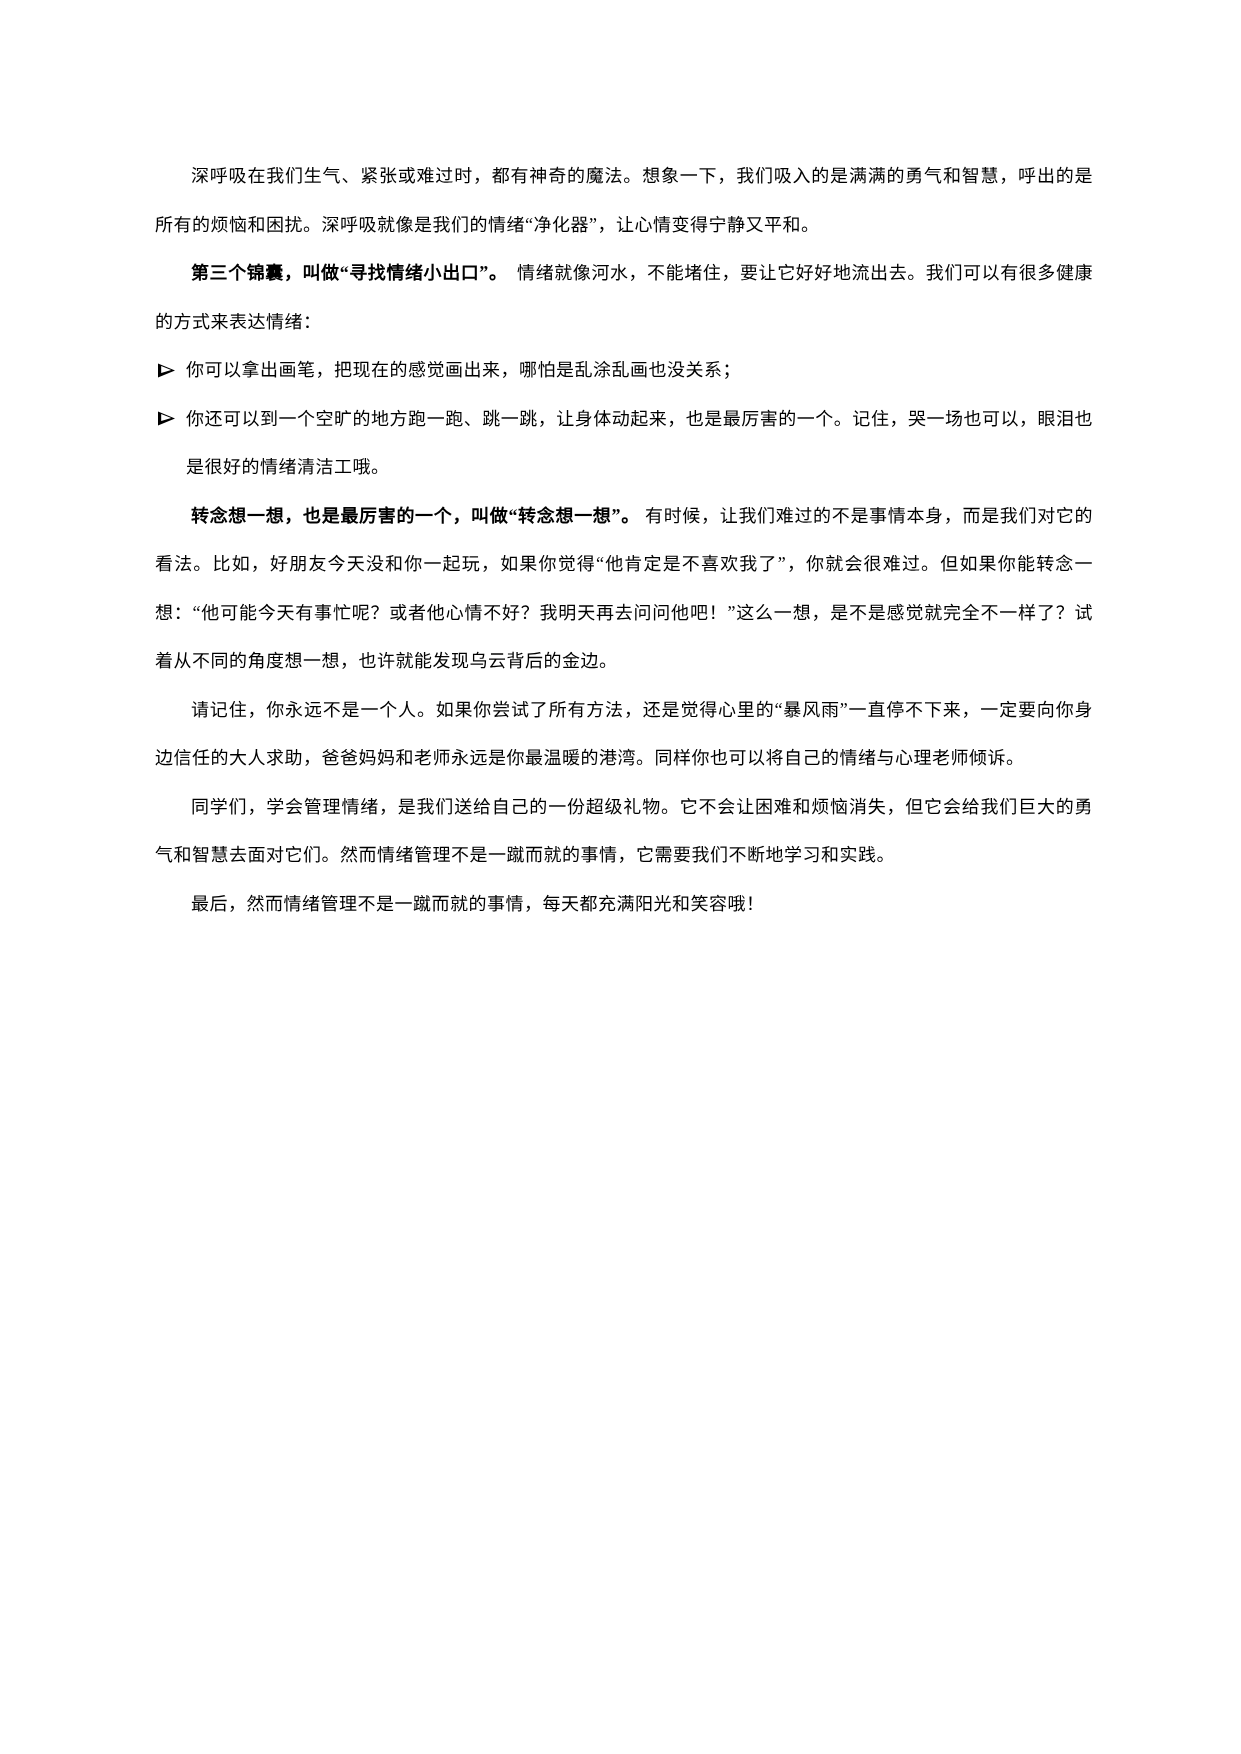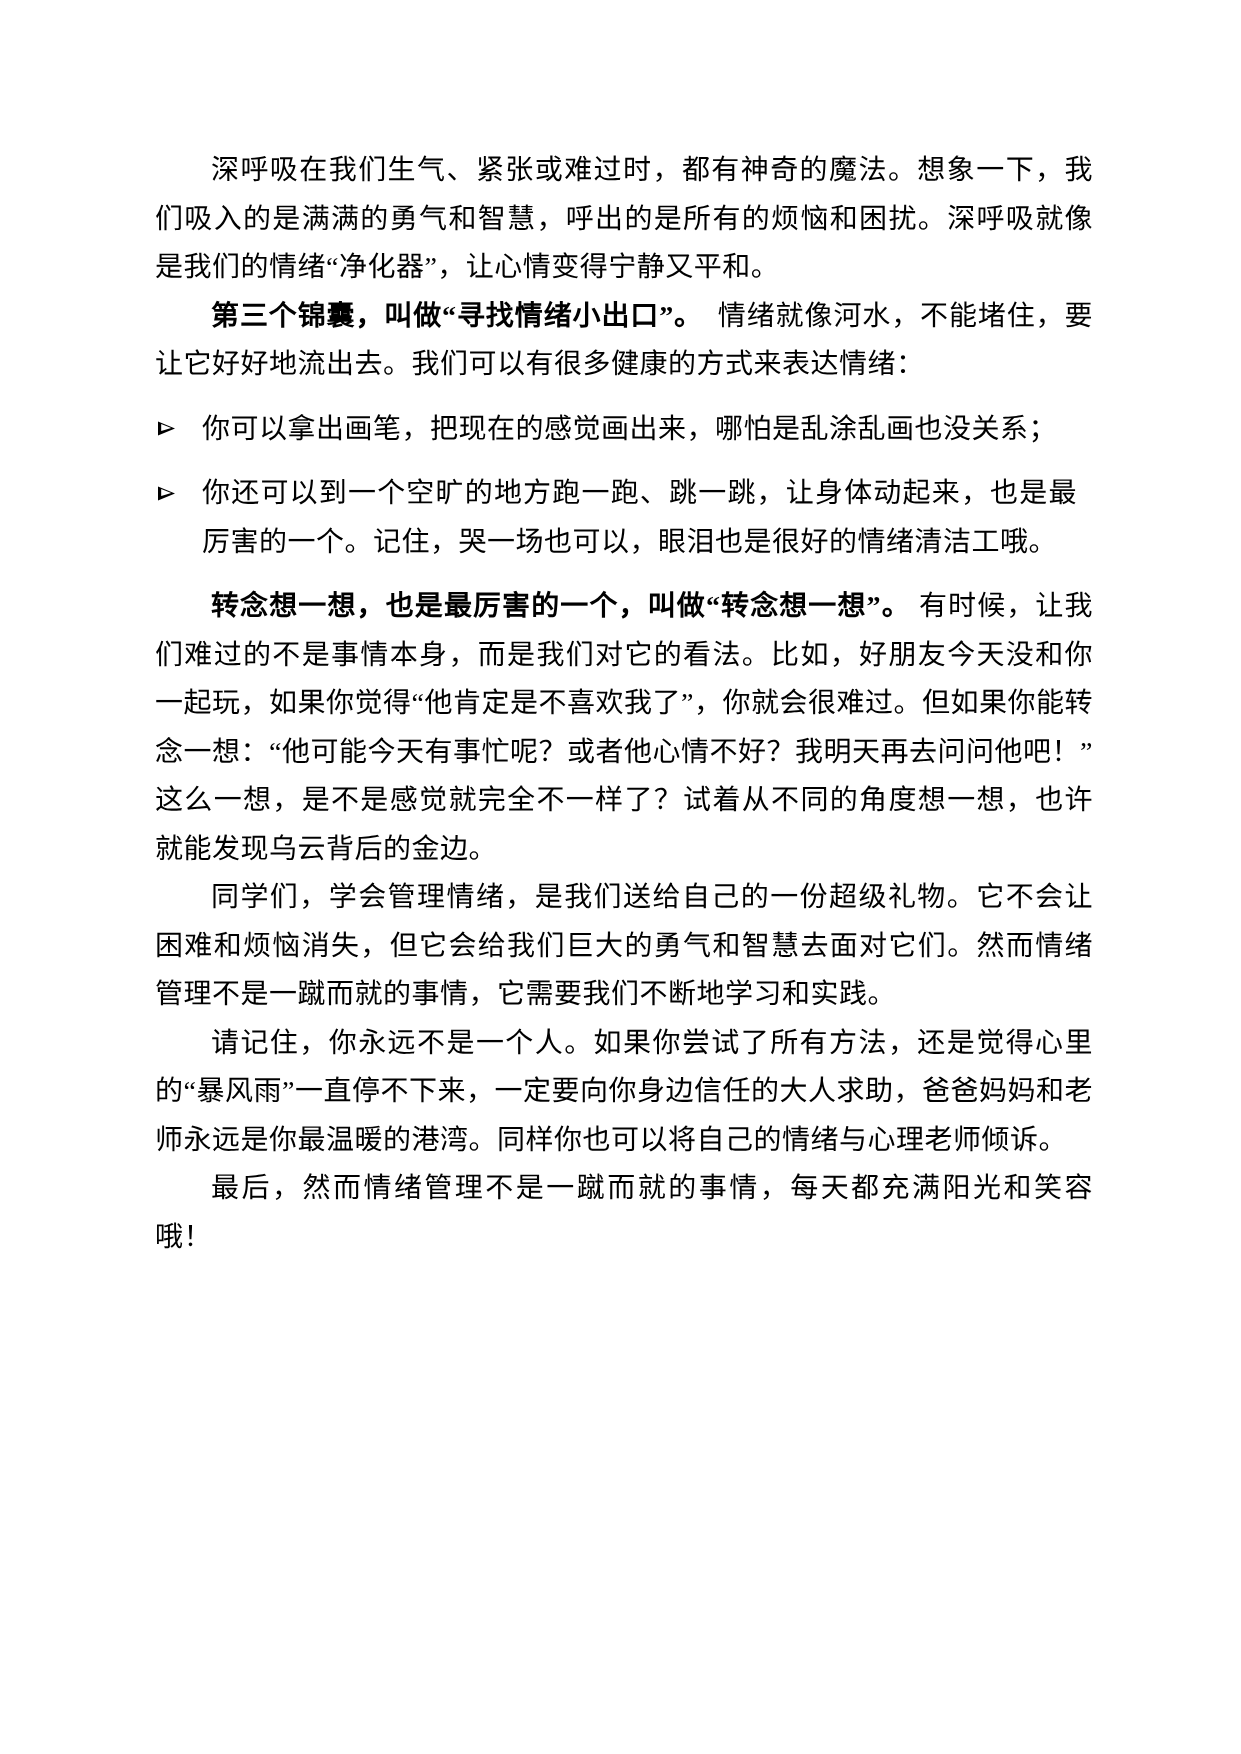--- a/index.html
+++ b/index.html
@@ -19,9 +19,9 @@
   .content {
     position: absolute;
     left: 155px;
-    top: 146px;
+    top: 152px;
     width: 938px;
-    font-size: 28px;
+    font-size: 18px;
     line-height: 48.5px;
     text-align: justify;
     text-justify: inter-character;

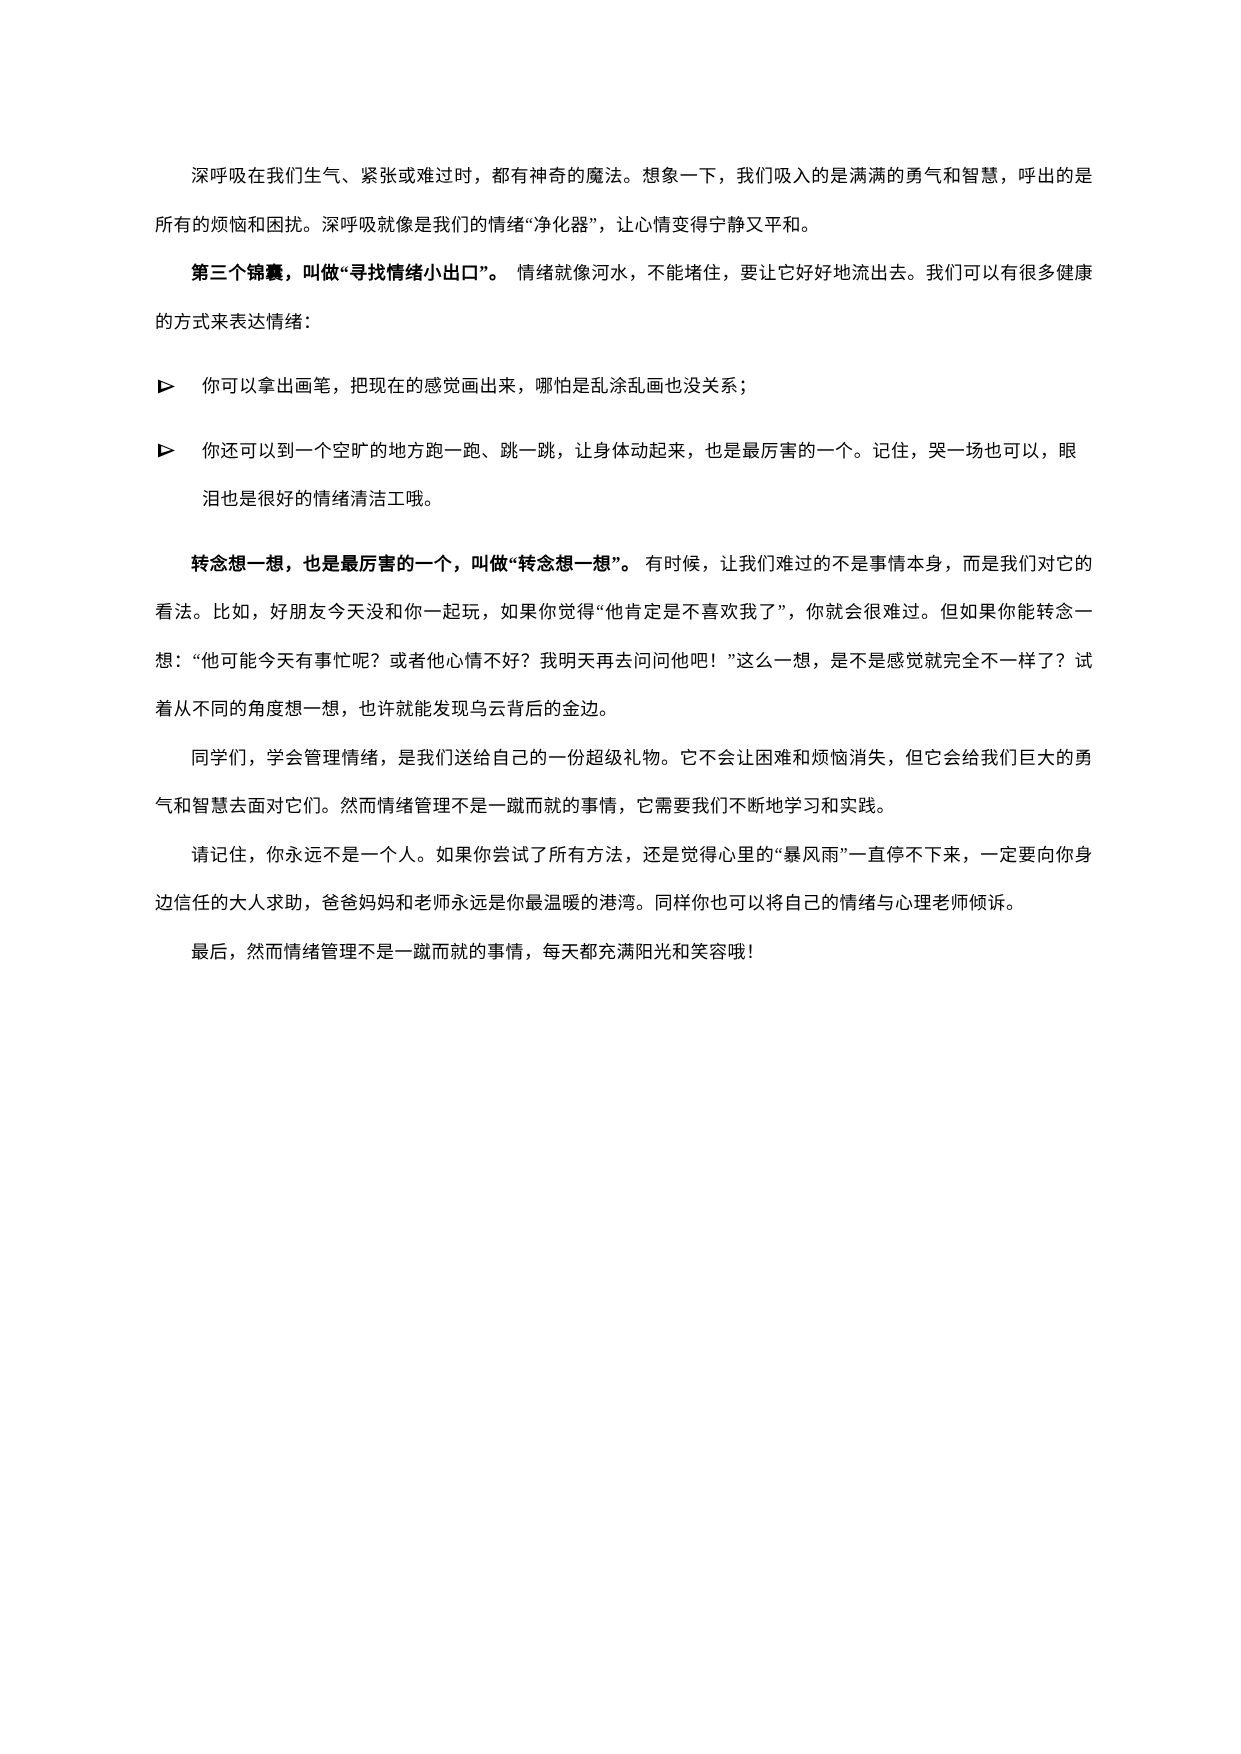--- a/index.html
+++ b/index.html
@@ -54,7 +54,7 @@
     display: block;
   }
   .bullet .btext {
-    margin: 16px;
+    margin: 0;
     display: block;
   }
 </style>

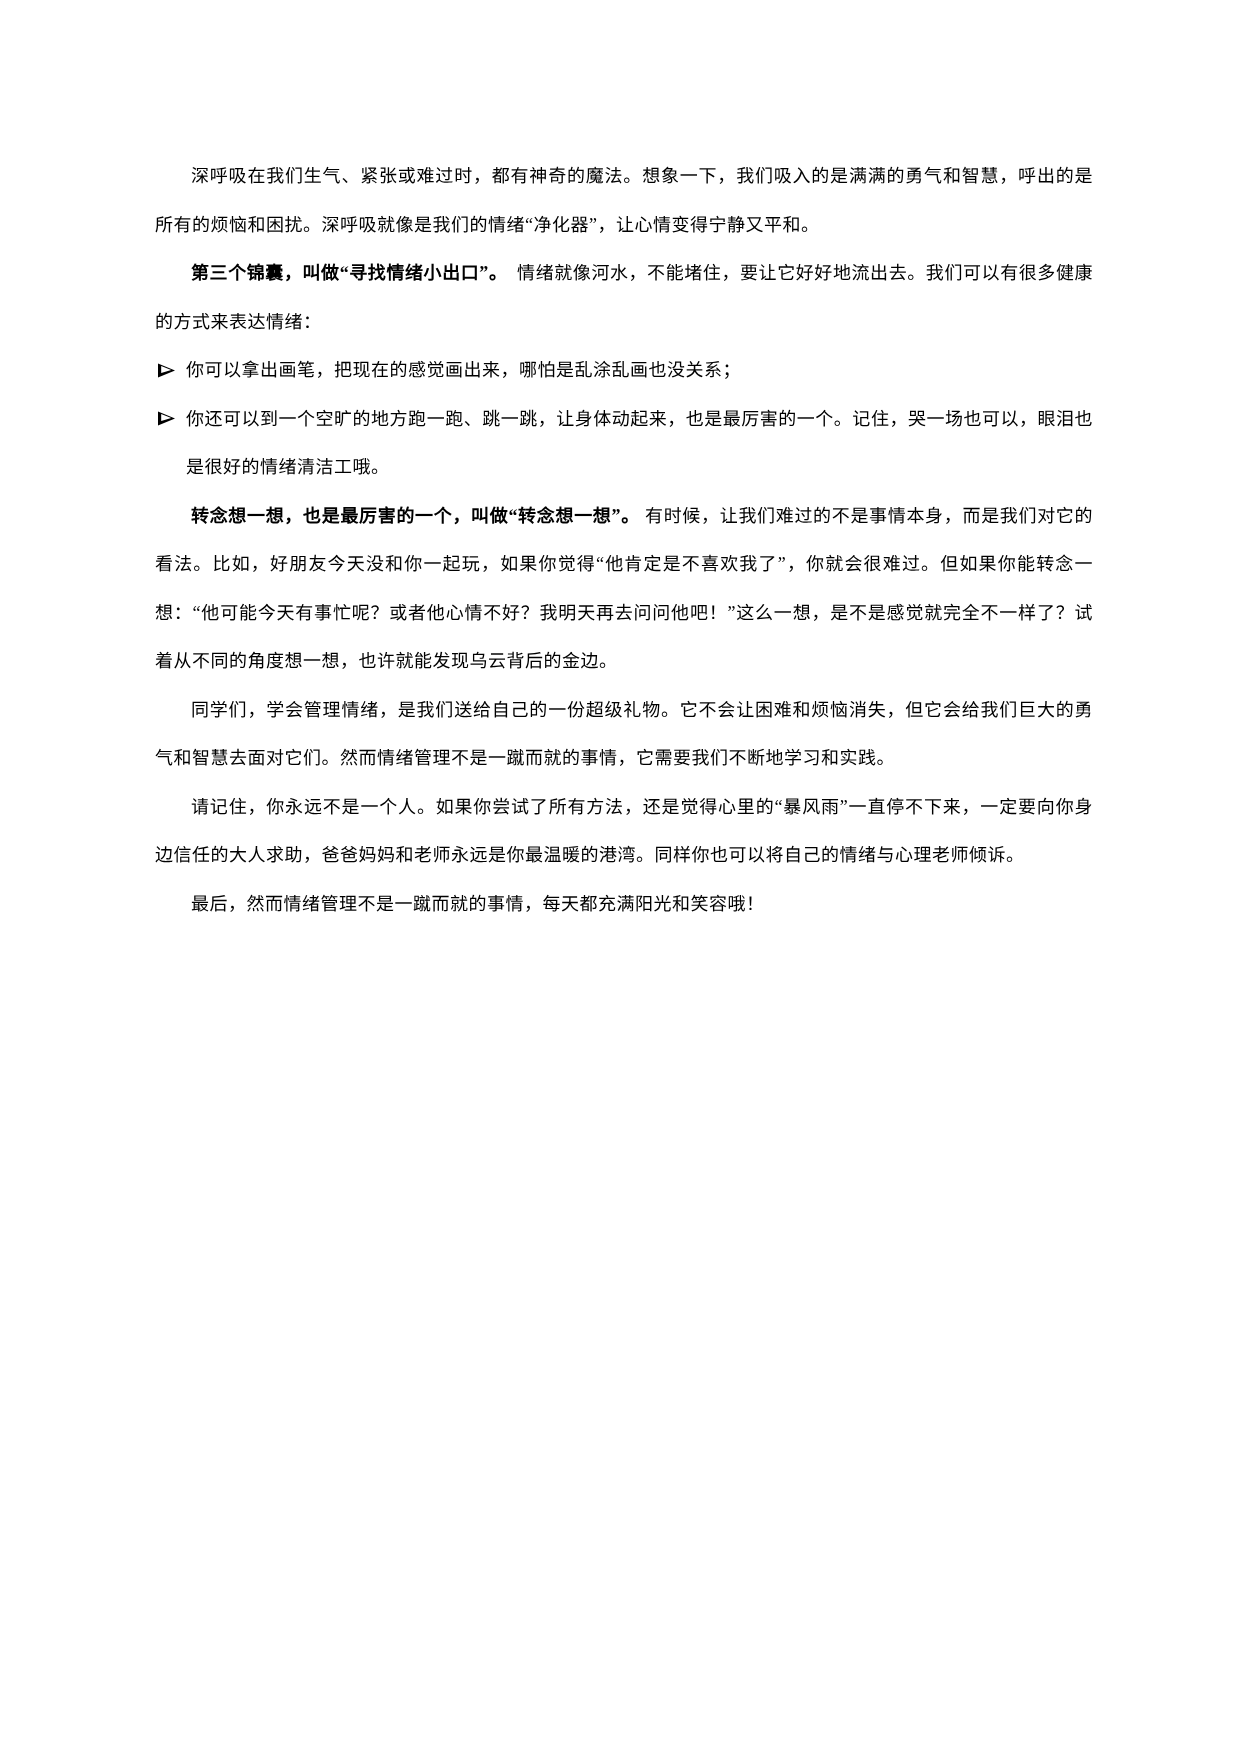--- a/index.html
+++ b/index.html
@@ -84,8 +84,8 @@
         <span class="btext">你还可以到一个空旷的地方跑一跑、跳一跳，让身体动起来，也是最厉害的一个。记住，哭一场也可以，眼泪也是很好的情绪清洁工哦。</span>
       </div>
       <p class="para"><b>转念想一想，也是最厉害的一个，叫做“转念想一想”。</b><span> 有时候，让我们难过的不是事情本身，而是我们对它的看法。比如，好朋友今天没和你一起玩，如果你觉得“他肯定是不喜欢我了”，你就会很难过。但如果你能转念一想：“他可能今天有事忙呢？或者他心情不好？我明天再去问问他吧！”这么一想，是不是感觉就完全不一样了？试着从不同的角度想一想，也许就能发现乌云背后的金边。</span></p>
+      <p class="para">请记住，你永远不是一个人。如果你尝试了所有方法，还是觉得心里的“暴风雨”一直停不下来，一定要向你身边信任的大人求助，爸爸妈妈和老师永远是你最温暖的港湾。同样你也可以将自己的情绪与心理老师倾诉。</p>
       <p class="para">同学们，学会管理情绪，是我们送给自己的一份超级礼物。它不会让困难和烦恼消失，但它会给我们巨大的勇气和智慧去面对它们。然而情绪管理不是一蹴而就的事情，它需要我们不断地学习和实践。</p>
-      <p class="para">请记住，你永远不是一个人。如果你尝试了所有方法，还是觉得心里的“暴风雨”一直停不下来，一定要向你身边信任的大人求助，爸爸妈妈和老师永远是你最温暖的港湾。同样你也可以将自己的情绪与心理老师倾诉。</p>
       <p class="para">最后，然而情绪管理不是一蹴而就的事情，每天都充满阳光和笑容哦！</p>
     </div>
 </div>

